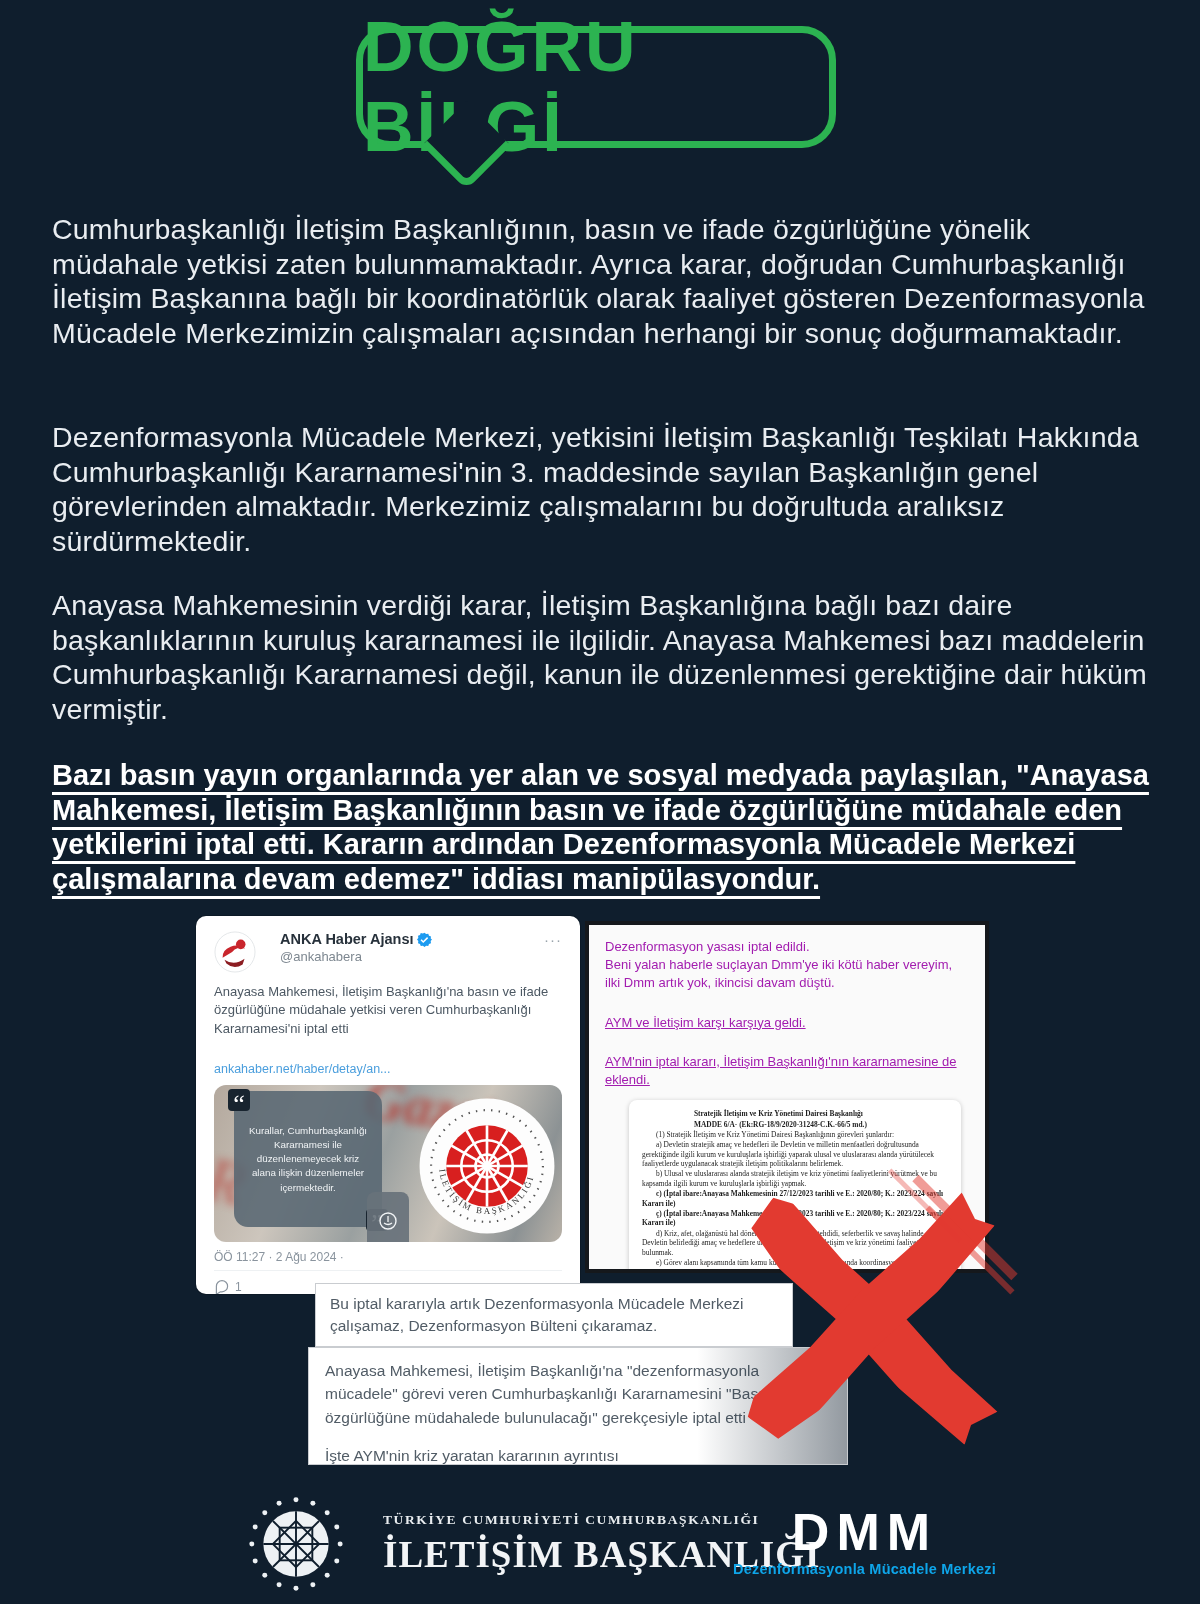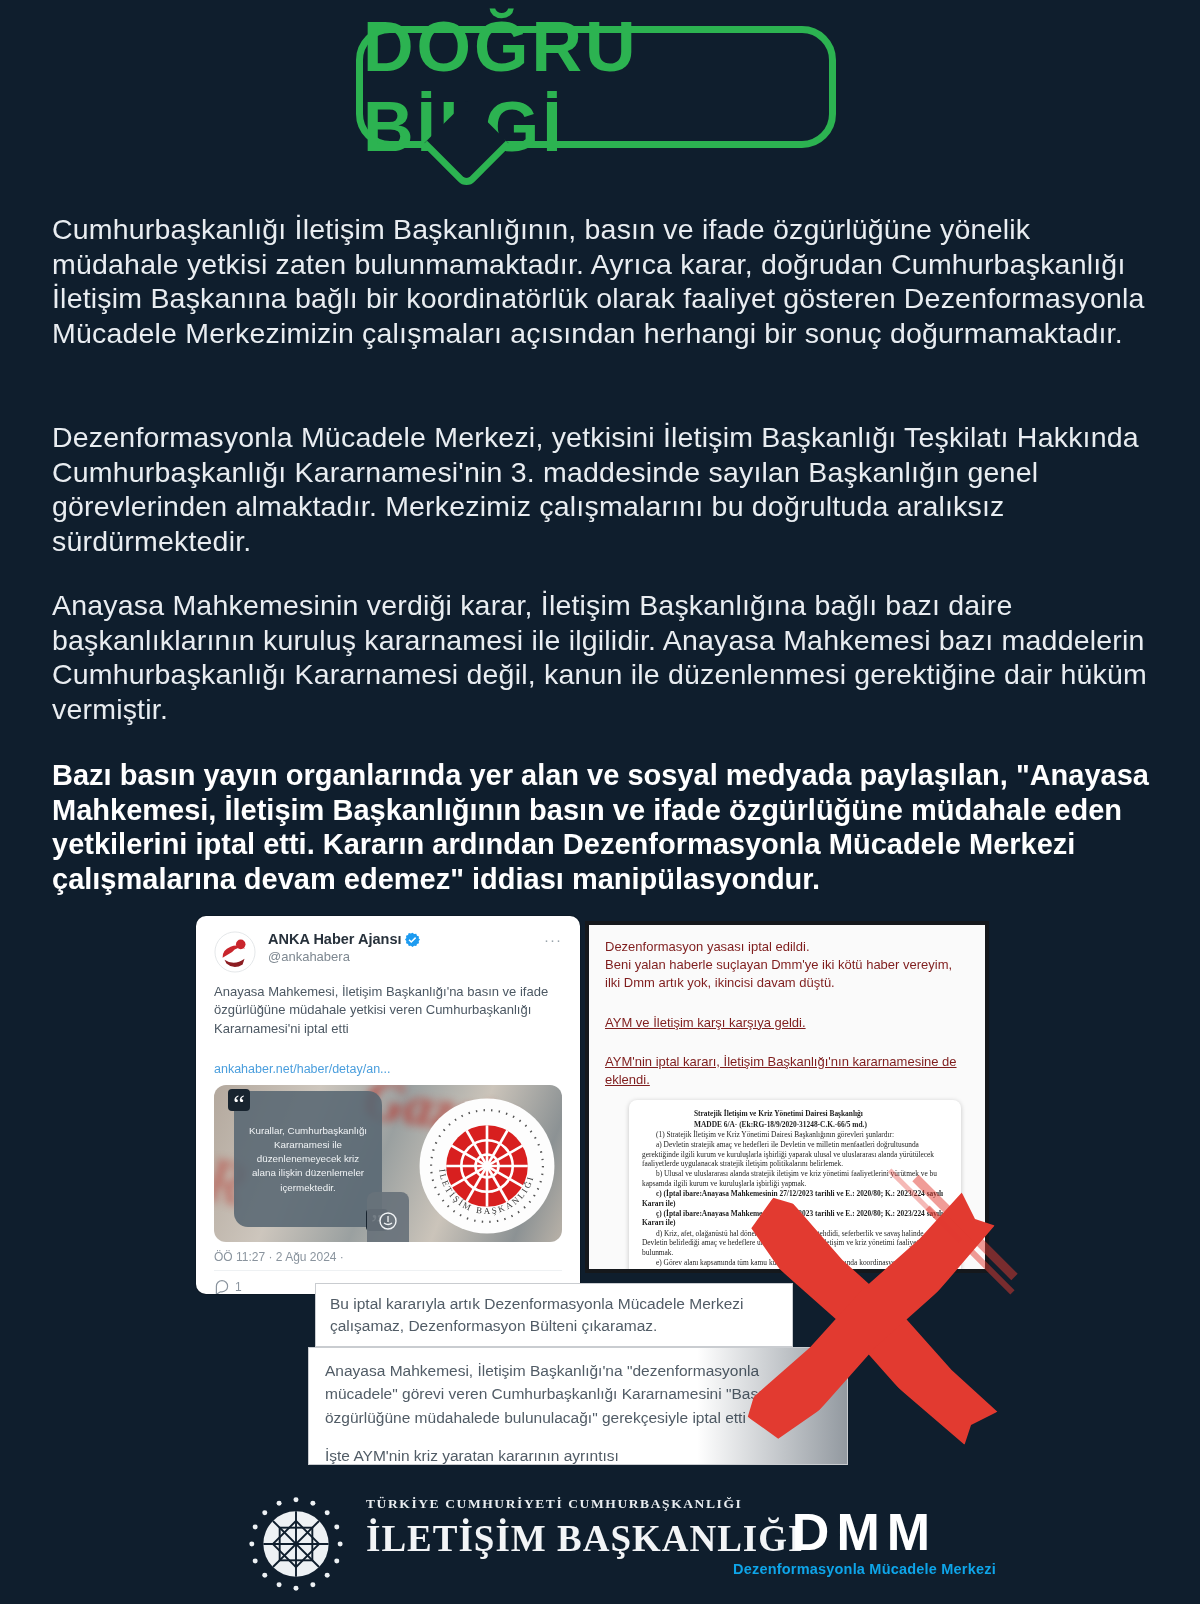--- a/index.html
+++ b/index.html
@@ -21,7 +21,7 @@
   .p1{top:212px}.p2{top:420px}.p3{top:588px}
   .claim{position:absolute;left:52px;top:758px;width:1105px;color:#ffffff;font-size:29px;
          line-height:34.5px;font-weight:800;margin:0;
-         text-decoration-thickness:3px;text-underline-offset:7px;}
+         text-decoration:underline;text-decoration-thickness:3px;text-underline-offset:7px;}
 
   
   .tweet-left{position:absolute;left:196px;top:916px;width:384px;height:378px;background:#ffffff;

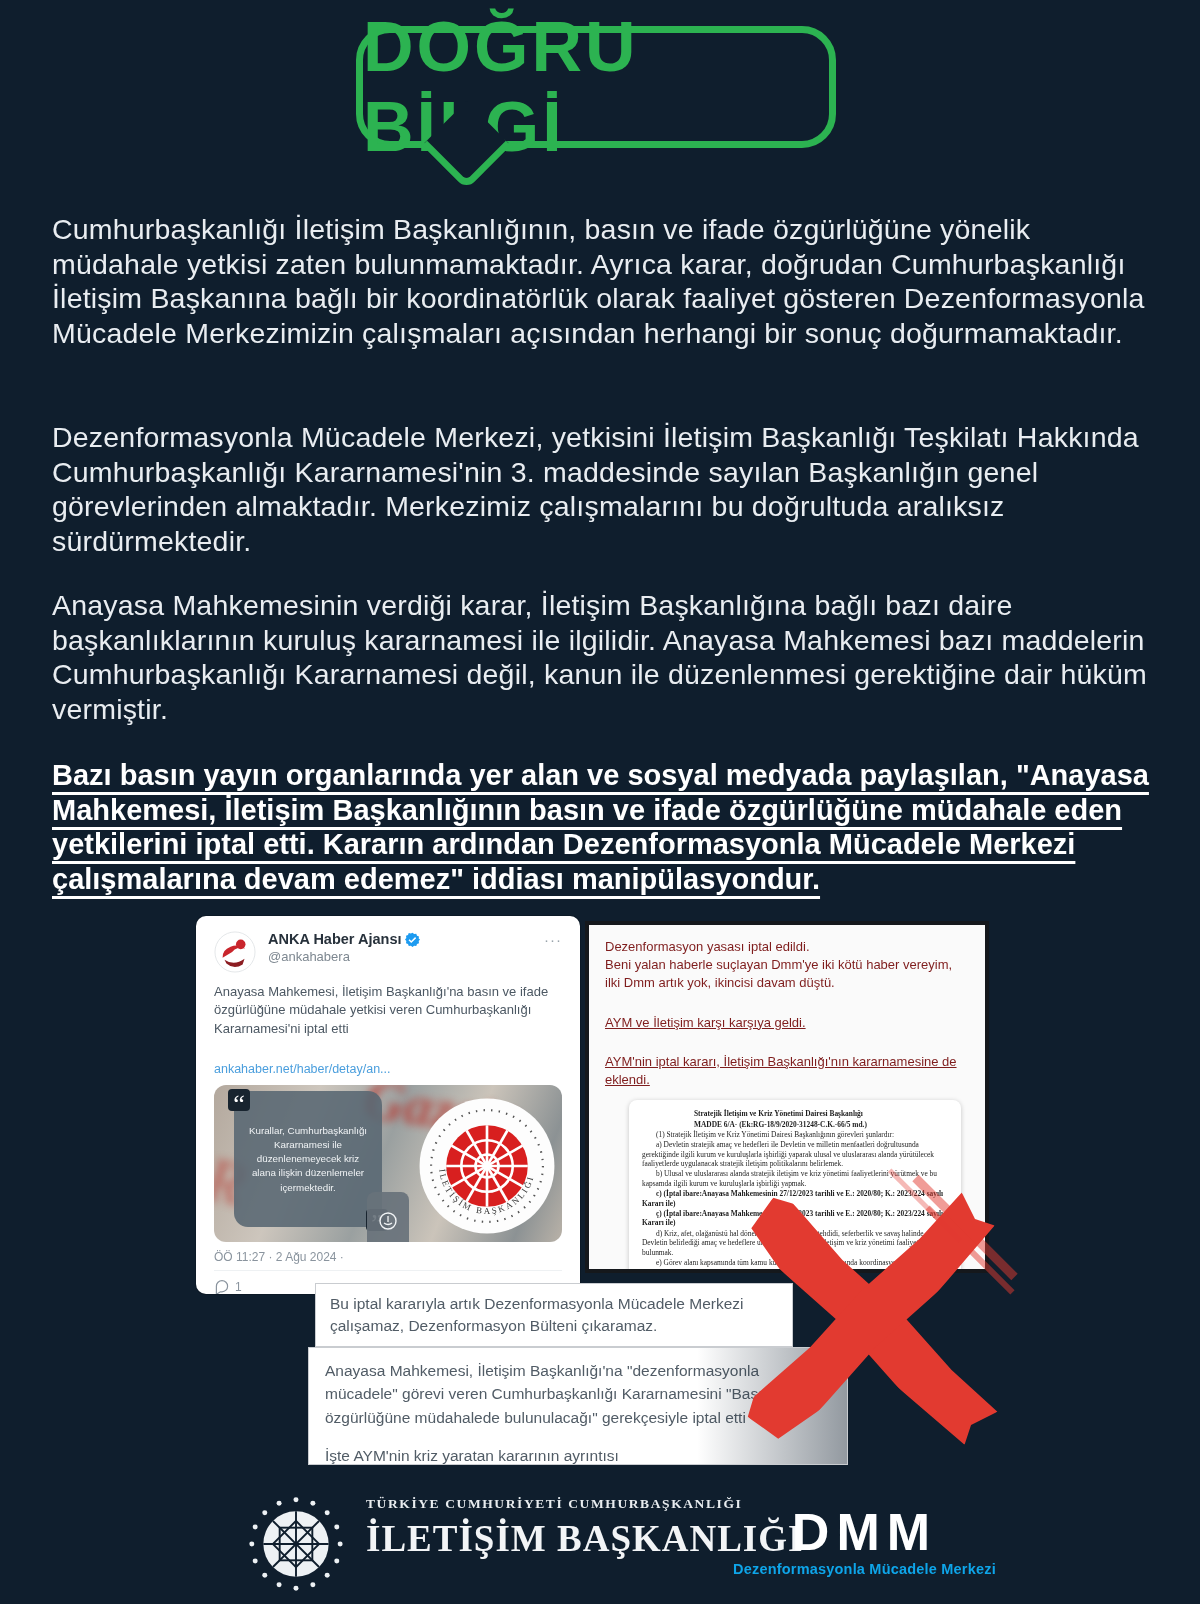--- a/index.html
+++ b/index.html
@@ -29,7 +29,7 @@
               box-shadow:0 0 0 1px rgba(0,0,0,.15);}
   .tl-header{display:flex;align-items:flex-start;}
   .tl-avatar{width:42px;height:42px;flex:0 0 42px;}
-  .tl-names{margin-left:12px;flex:1;}
+  .tl-names{margin-left:24px;flex:1;}
   .tl-name-row{display:flex;align-items:center;gap:4px;}
   .tl-name{font-size:14.5px;font-weight:700;color:#27313b;}
   .tl-handle{font-size:13px;color:#7d8790;margin-top:2px;}

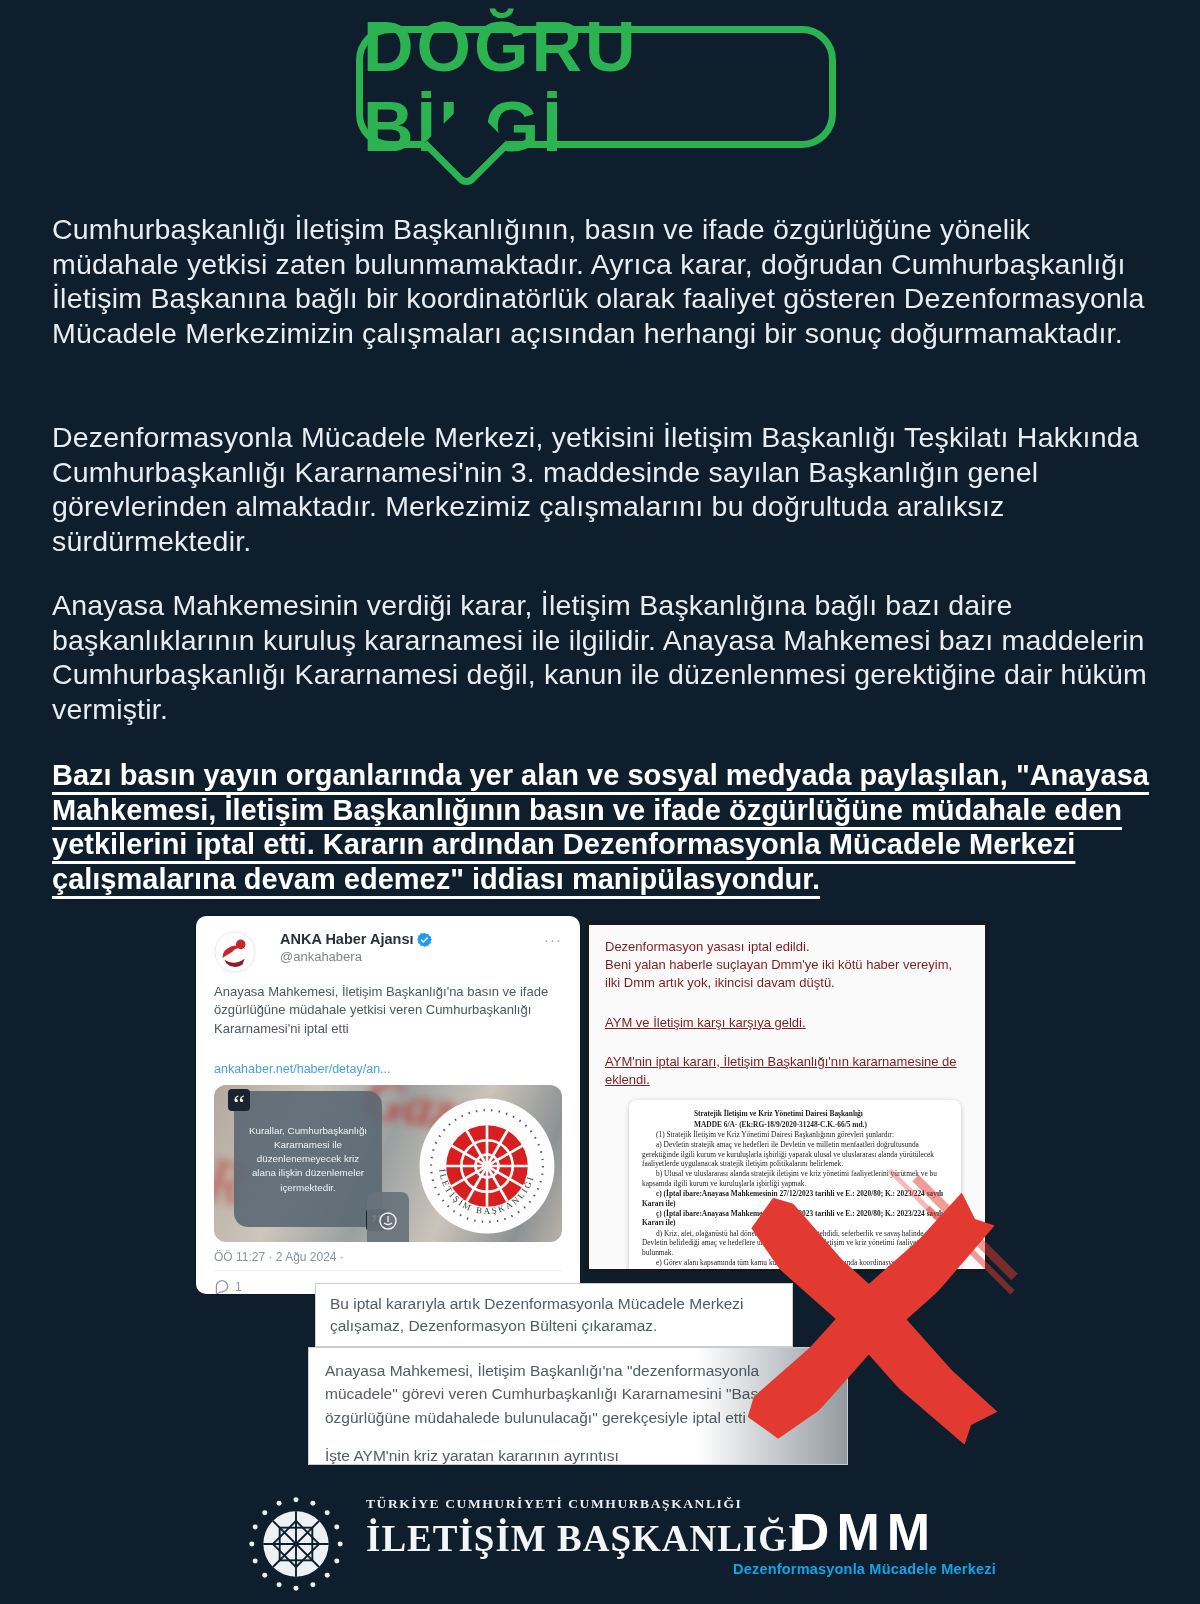--- a/index.html
+++ b/index.html
@@ -61,7 +61,7 @@
 
   .tweet-right{position:absolute;left:585px;top:921px;width:404px;height:352px;background:#fafafa;
                border:4px solid #15181c;box-sizing:border-box;padding:13px 16px;z-index:1;overflow:hidden;}
-  .tr-line{font-size:13px;line-height:1.4;color:#7f1d1d;margin:0;}
+  .tr-line{font-size:13px;line-height:1.4;color:#a21caf;margin:0;}
   .tr-gap{margin-top:21px;text-decoration:underline;}
   .doc-card{margin-top:11px;margin-left:24px;width:332px;background:#ffffff;border-radius:8px;
             box-shadow:0 1px 5px rgba(0,0,0,.22);padding:9px 13px;box-sizing:border-box;

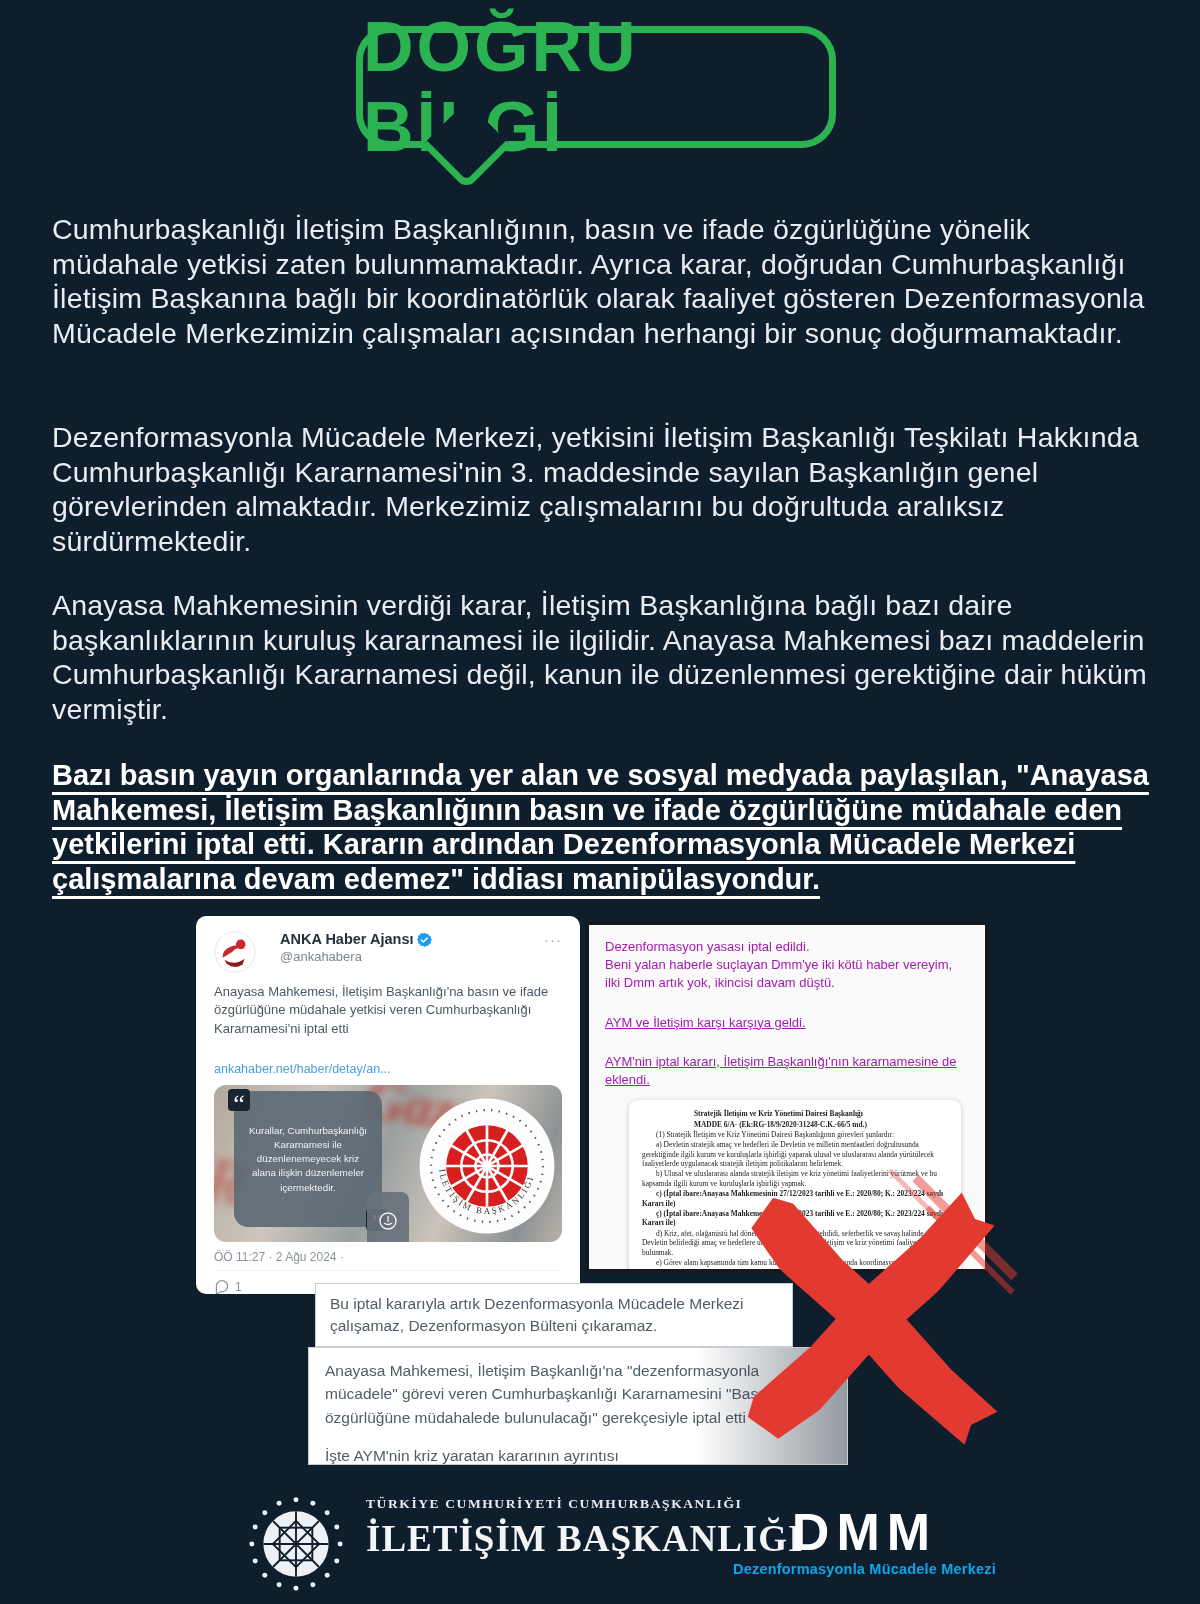--- a/index.html
+++ b/index.html
@@ -94,7 +94,7 @@
   .s3{left:130px;top:8px;width:100px;height:5px;opacity:.7;}
 
   
-  .footer-left{position:absolute;left:248px;top:1496px;display:flex;align-items:flex-start;gap:22px;}
+  .footer-left{position:absolute;left:248px;top:1496px;display:flex;align-items:center;gap:39px;}
   .fl-emblem{width:96px;height:96px;}
   .fl-line1{font-family:"Liberation Serif",serif;font-size:13.5px;font-weight:700;
             letter-spacing:1.6px;color:#e8ecef;}

